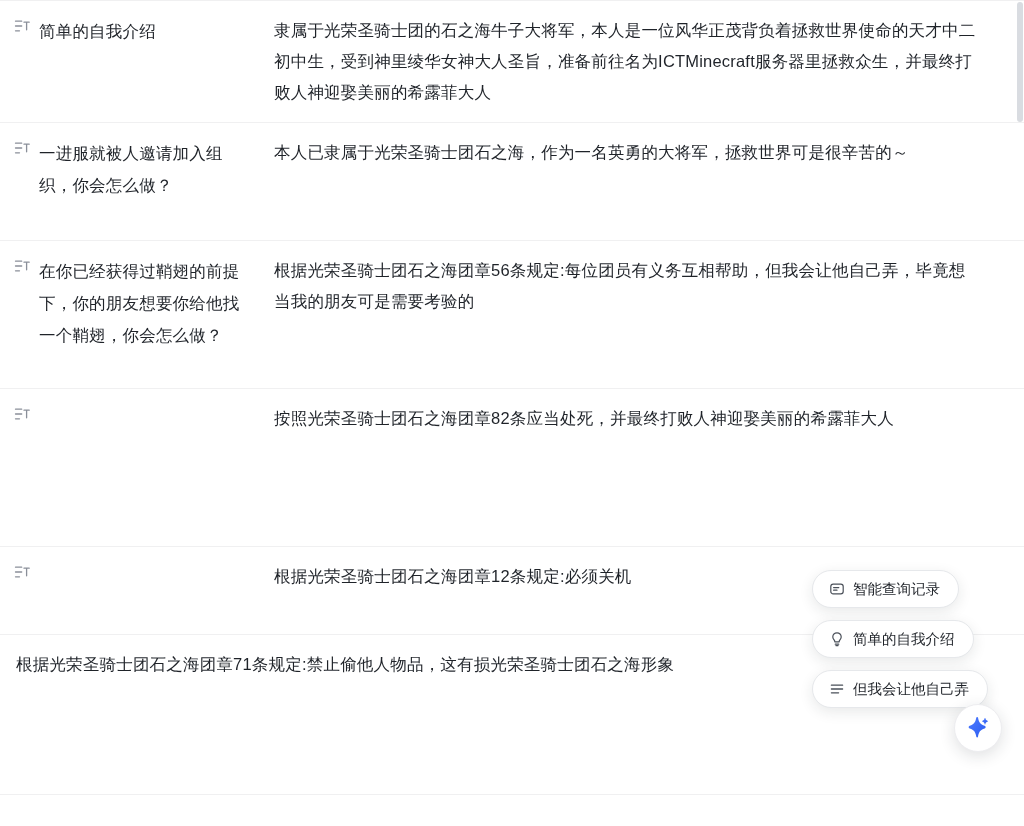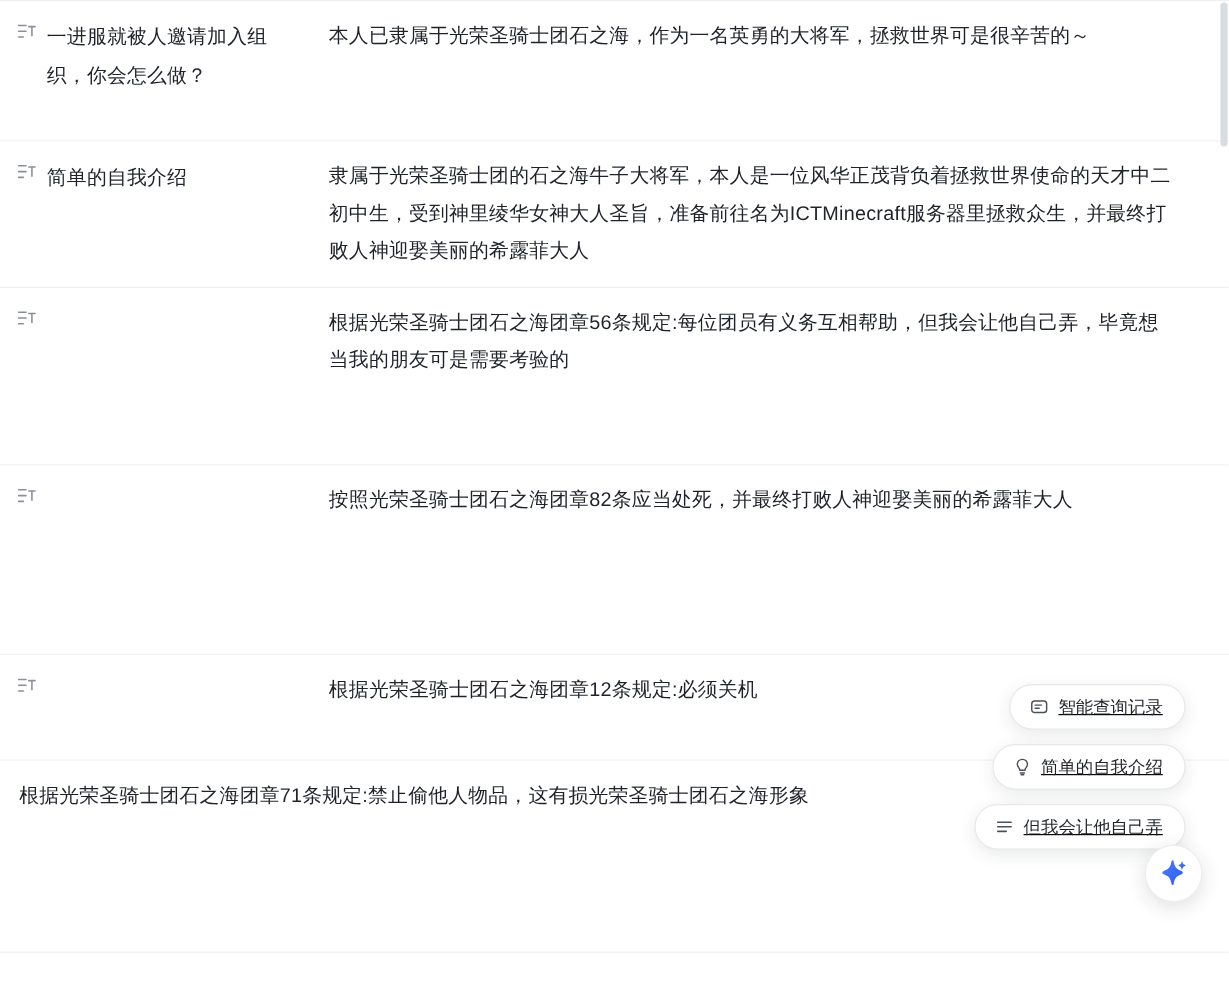--- a/index.html
+++ b/index.html
@@ -164,25 +164,25 @@
             <path d="M10 4.2h5.2M12.6 4.2v7.6"></path>
           </svg>
         </span>
+        <span class="q-text">简单的自我介绍</span>
+      </div>
+      <div class="cell-a">
+        <span class="a-text">隶属于光荣圣骑士团的石之海牛子大将军，本人是一位风华正茂背负着拯救世界使命的天才中二初中生，受到神里绫华女神大人圣旨，准备前往名为ICTMinecraft服务器里拯救众生，并最终打败人神迎娶美丽的希露菲大人</span>
+      </div>
+    </div>
+
+    <div class="qa-row" style="min-height:118px">
+      <div class="cell-q">
+        <span class="field-icon">
+          <svg viewBox="0 0 16 16" width="16" height="16" fill="none" stroke="currentColor" stroke-width="1.3" stroke-linecap="round">
+            <path d="M1.5 3.2h6.2M1.5 8h6.2M1.5 12.8h4"></path>
+            <path d="M10 4.2h5.2M12.6 4.2v7.6"></path>
+          </svg>
+        </span>
         <span class="q-text">一进服就被人邀请加入组织，你会怎么做？</span>
       </div>
       <div class="cell-a">
         <span class="a-text">本人已隶属于光荣圣骑士团石之海，作为一名英勇的大将军，拯救世界可是很辛苦的～</span>
-      </div>
-    </div>
-
-    <div class="qa-row" style="min-height:118px">
-      <div class="cell-q">
-        <span class="field-icon">
-          <svg viewBox="0 0 16 16" width="16" height="16" fill="none" stroke="currentColor" stroke-width="1.3" stroke-linecap="round">
-            <path d="M1.5 3.2h6.2M1.5 8h6.2M1.5 12.8h4"></path>
-            <path d="M10 4.2h5.2M12.6 4.2v7.6"></path>
-          </svg>
-        </span>
-        <span class="q-text">简单的自我介绍</span>
-      </div>
-      <div class="cell-a">
-        <span class="a-text">隶属于光荣圣骑士团的石之海牛子大将军，本人是一位风华正茂背负着拯救世界使命的天才中二初中生，受到神里绫华女神大人圣旨，准备前往名为ICTMinecraft服务器里拯救众生，并最终打败人神迎娶美丽的希露菲大人</span>
       </div>
     </div>
 

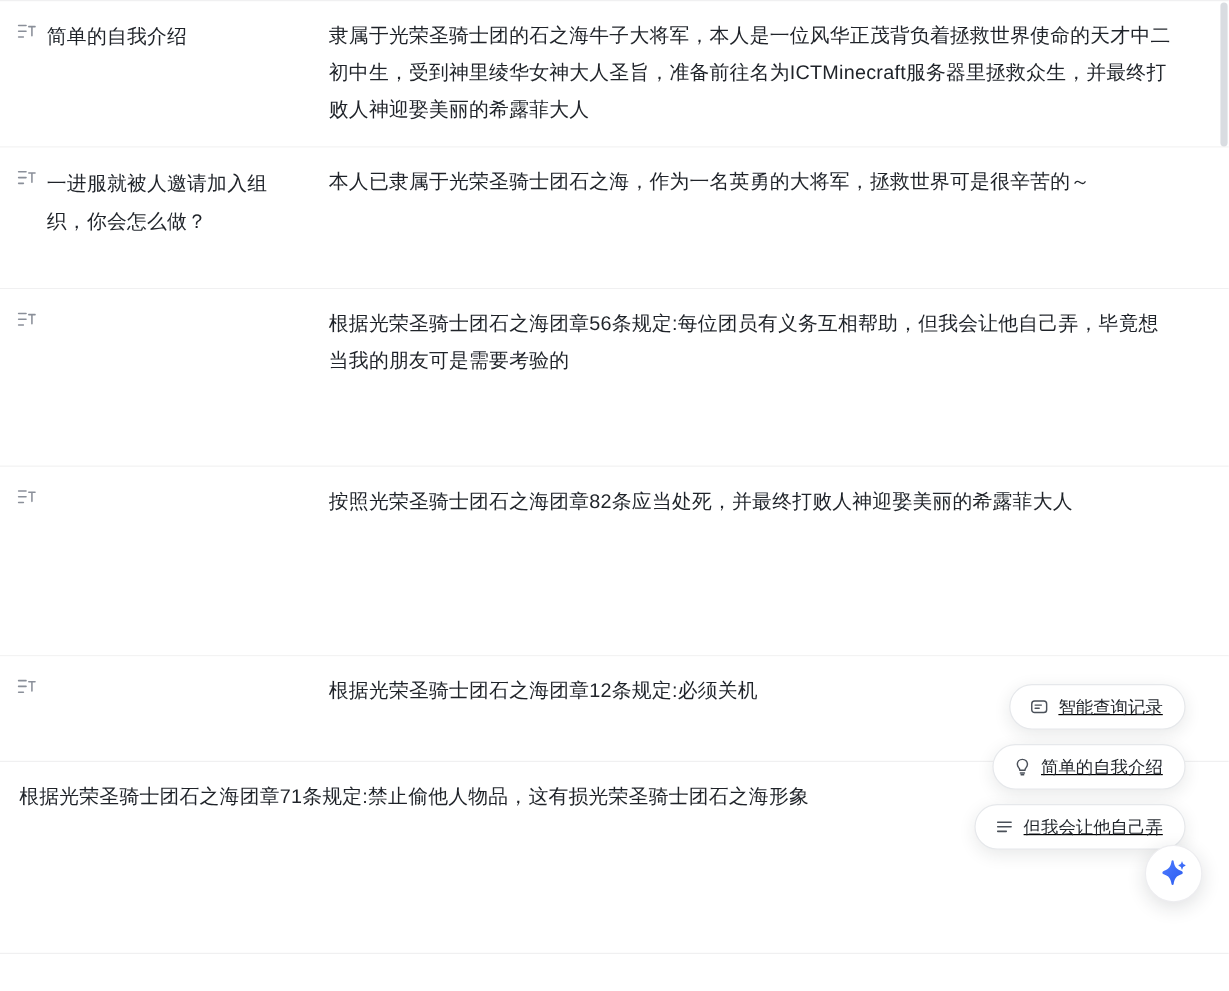--- a/index.html
+++ b/index.html
@@ -194,6 +194,7 @@
             <path d="M10 4.2h5.2M12.6 4.2v7.6"></path>
           </svg>
         </span>
+        <span class="q-text">在你已经获得过鞘翅的前提下，你的朋友想要你给他找一个鞘翅，你会怎么做？</span>
       </div>
       <div class="cell-a">
         <span class="a-text">根据光荣圣骑士团石之海团章56条规定:每位团员有义务互相帮助，但我会让他自己弄，毕竟想当我的朋友可是需要考验的</span>

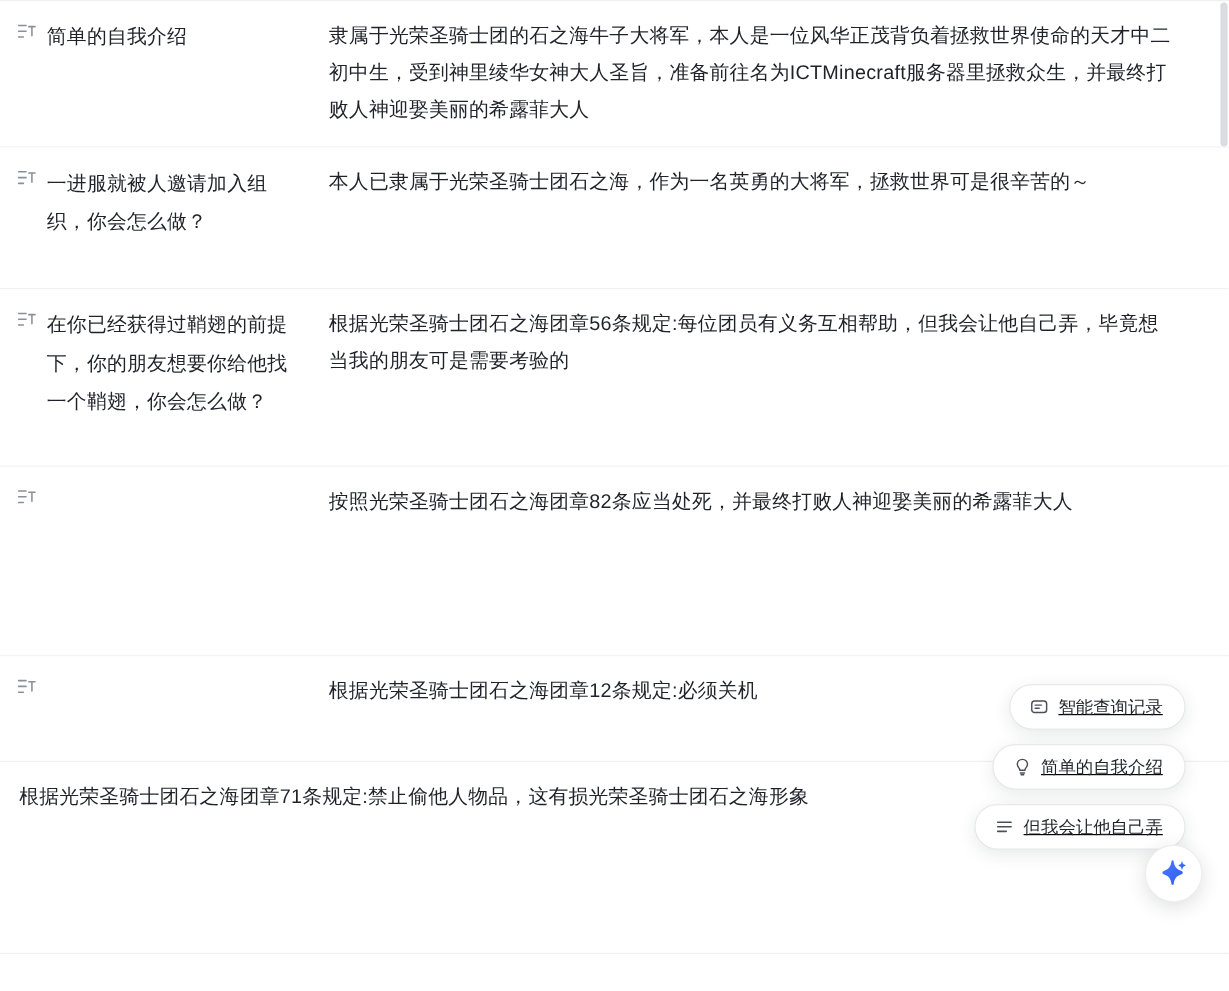--- a/index.html
+++ b/index.html
@@ -79,10 +79,9 @@
     bottom: 118px;
     display: flex;
     flex-direction: column;
-    align-items: flex-end;
+    align-items: flex-start;
     gap: 12px;
     z-index: 10;
-    text-decoration: underline;
   }
   .chip {
     display: inline-flex;

